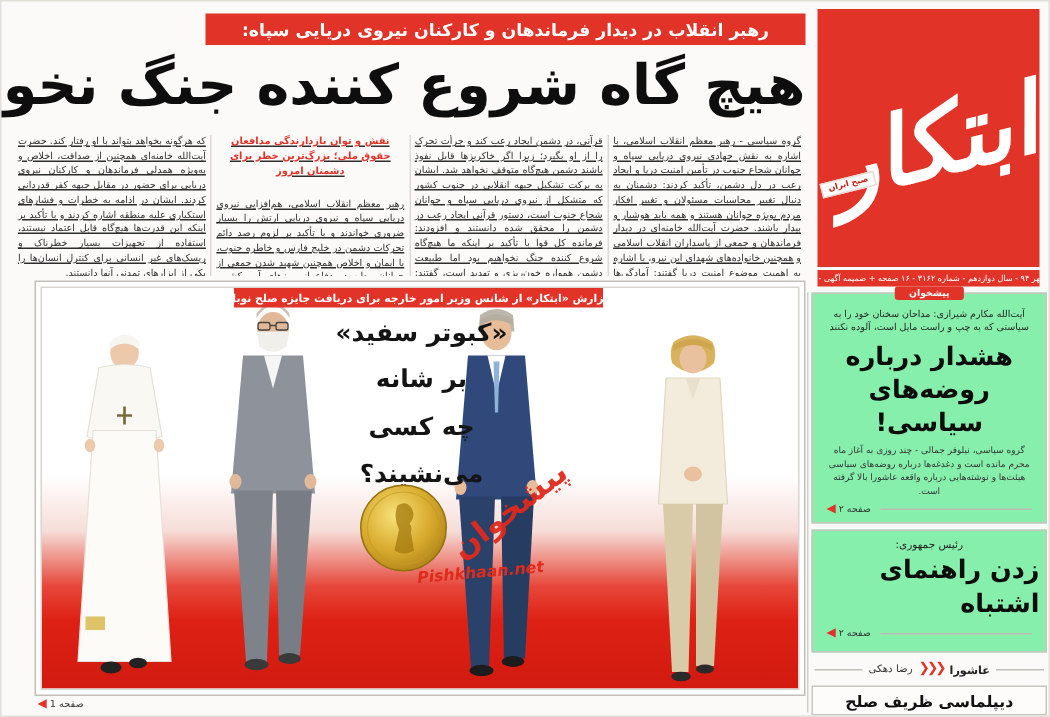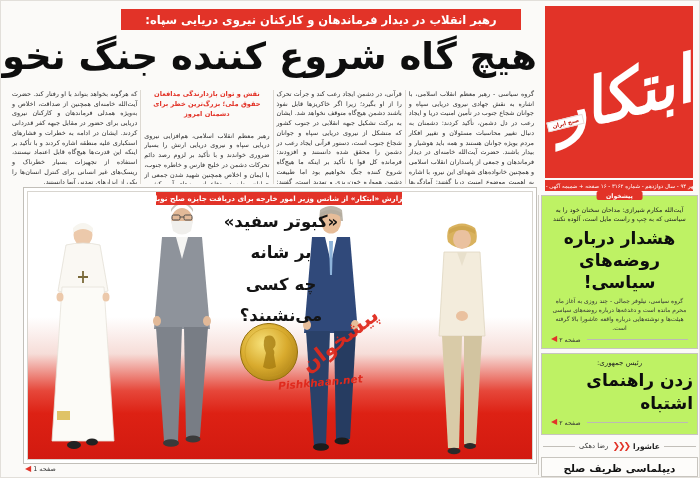--- a/index.html
+++ b/index.html
@@ -27,7 +27,7 @@
   }
   
   .kicker{
-    position:absolute; top:8px; left:120px; width:400px; height:21px;
+    position:absolute; top:8px; left:136px; width:400px; height:21px;
     background:#e23328; color:#fff; font-weight:bold; font-size:11.5px;
     display:flex; align-items:center; justify-content:center;
   }

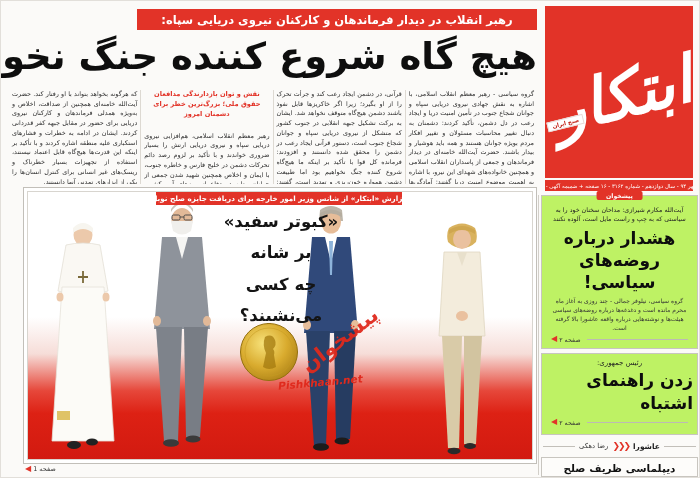--- a/index.html
+++ b/index.html
@@ -42,7 +42,7 @@
   }
   .col{
     flex:1; font-size:6.4px; line-height:1.52; text-align:justify; color:#2d2d2d;
-    overflow:hidden; padding:0 3px;
+    overflow:hidden; padding:0 3px;text-decoration:underline;
   }
   .col:not(:last-child){ border-left:1px solid #ddd9d2; }
   .subhead{

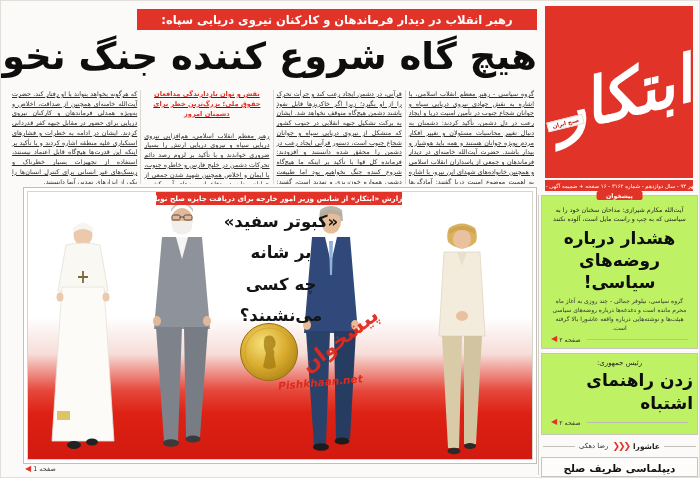--- a/index.html
+++ b/index.html
@@ -92,7 +92,7 @@
     position:absolute; top:194px; left:540px; width:157px; height:282px;
     display:flex; flex-direction:column; gap:4px;
   }
-  .sb-box{ position:relative; border:1px solid #c8c5bf; background:#bef264; text-align:center; }
+  .sb-box{ position:relative; border:1px solid #c8c5bf; background:#86efac; text-align:center; }
   .sb-box1{ padding:8px 4px 3px; flex:0 0 auto; }
   .sb-badge{
     position:absolute; top:-5px; left:50%; transform:translateX(-50%);

